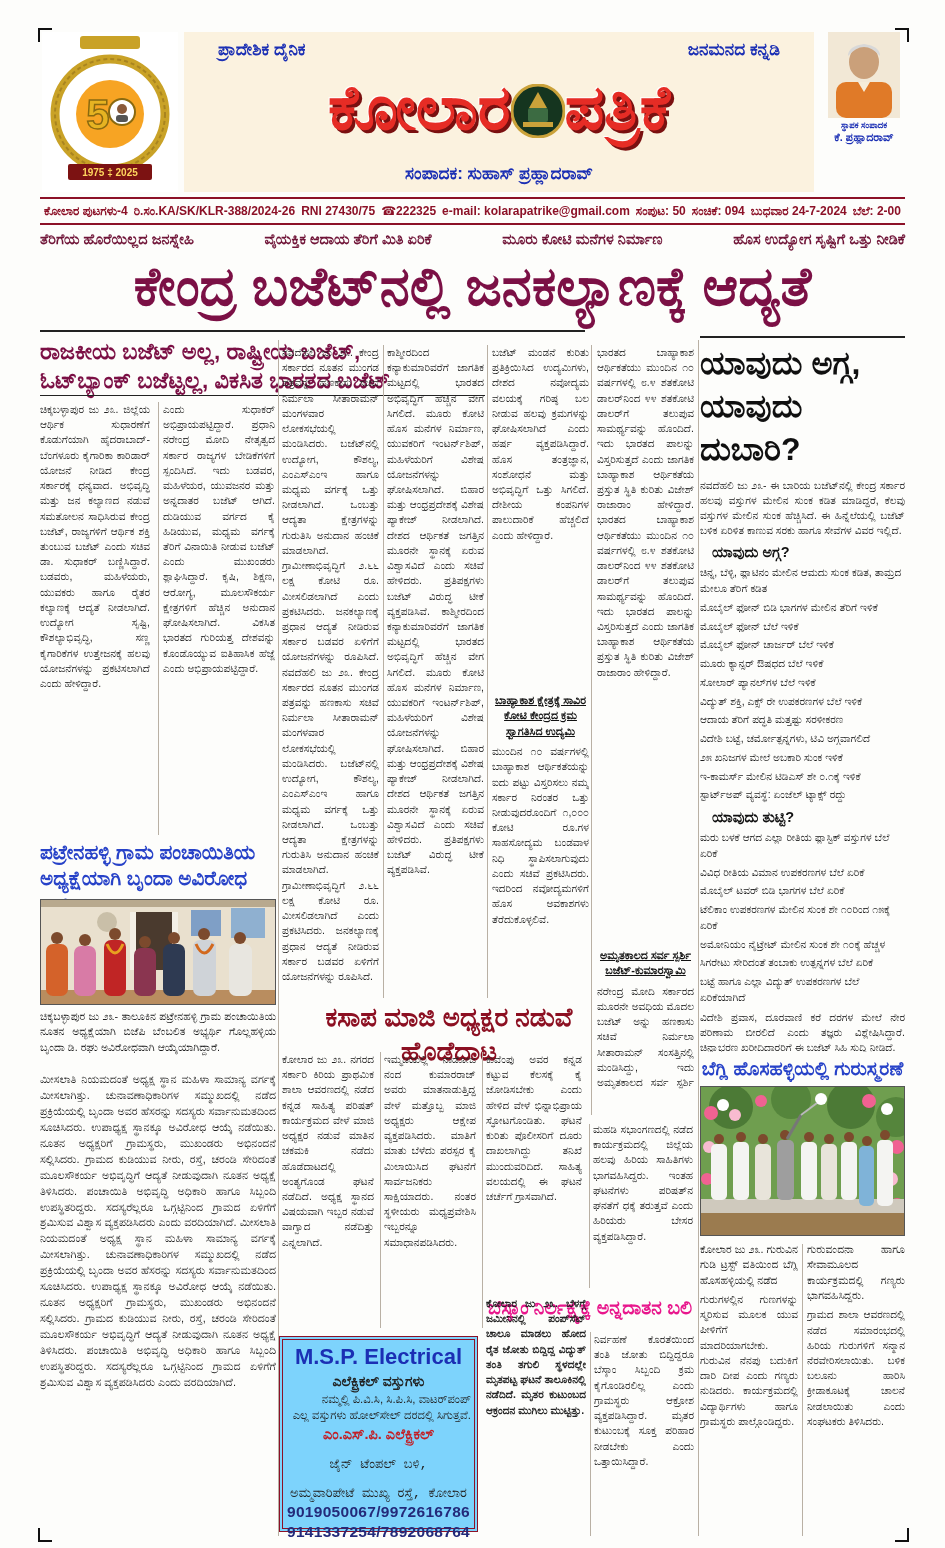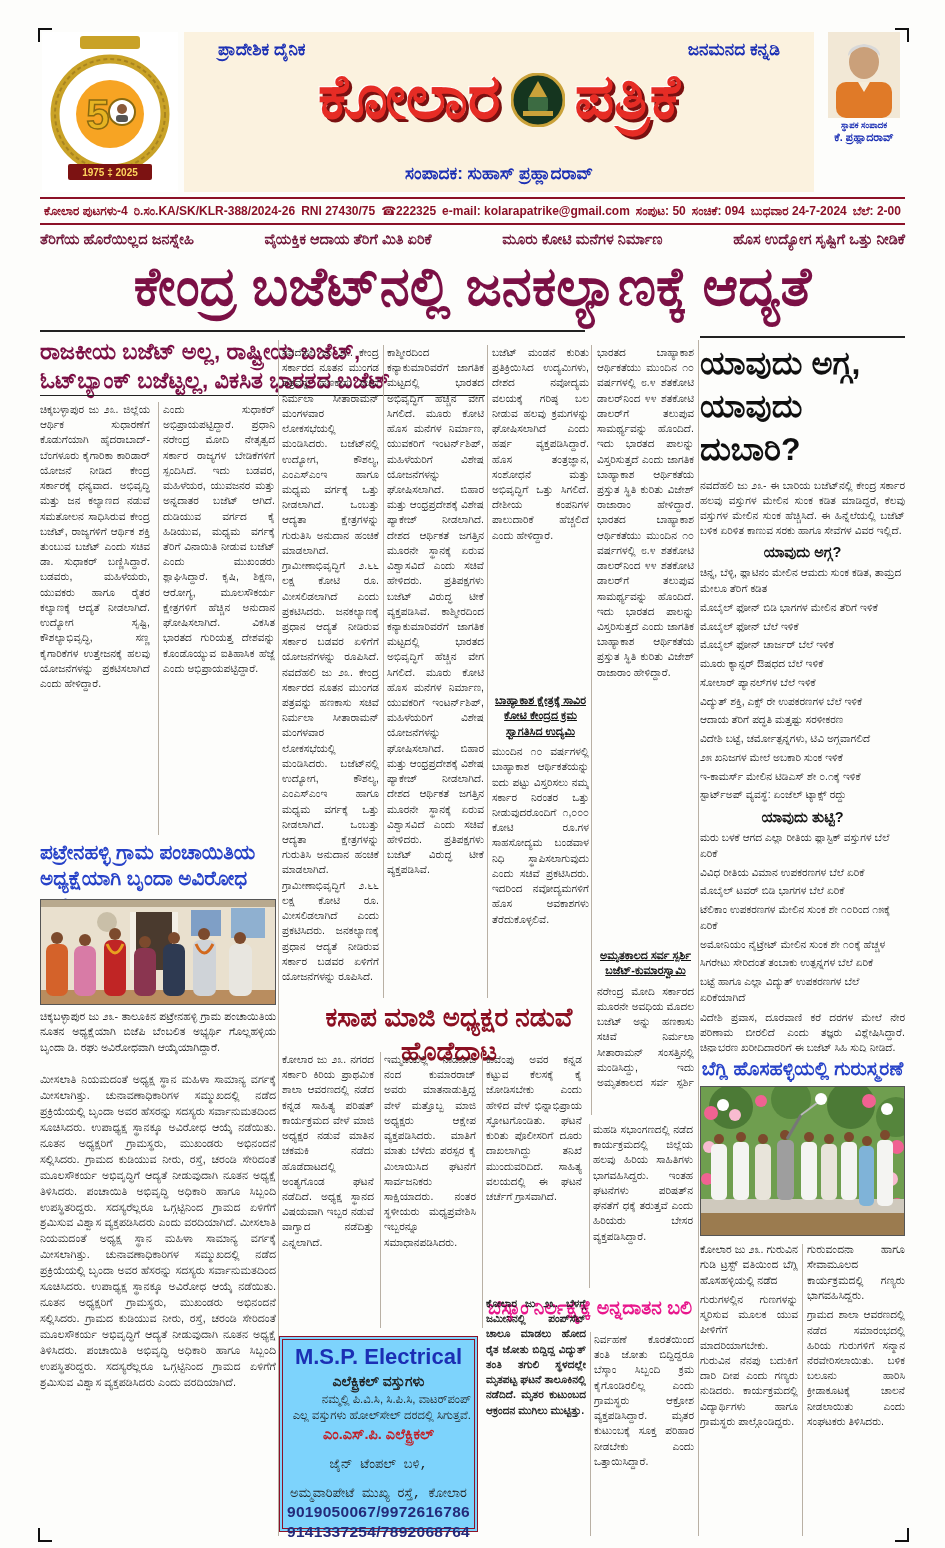--- a/index.html
+++ b/index.html
@@ -15,7 +15,7 @@
   .mast-center{left:184px;top:32px;width:630px;height:160px;background:#fbf2df;}
   .tagline-row{position:absolute;top:8px;left:34px;right:34px;display:flex;justify-content:space-between;
        font-weight:bold;font-size:17px;color:#1b2fb4;}
-  .title-row{position:absolute;top:34px;left:0;right:0;display:flex;justify-content:center;align-items:center;gap:10px;}
+  .title-row{position:absolute;top:45px;left:0;right:0;display:flex;justify-content:center;align-items:center;gap:0;}
   .mast-title{font-size:62px;font-weight:bold;color:#e62c25;line-height:1;
        text-shadow:3px 3px 0 #7a1010, -1px -1px 0 #ffffff;}
   .editor-line{position:absolute;bottom:8px;left:0;right:0;text-align:center;

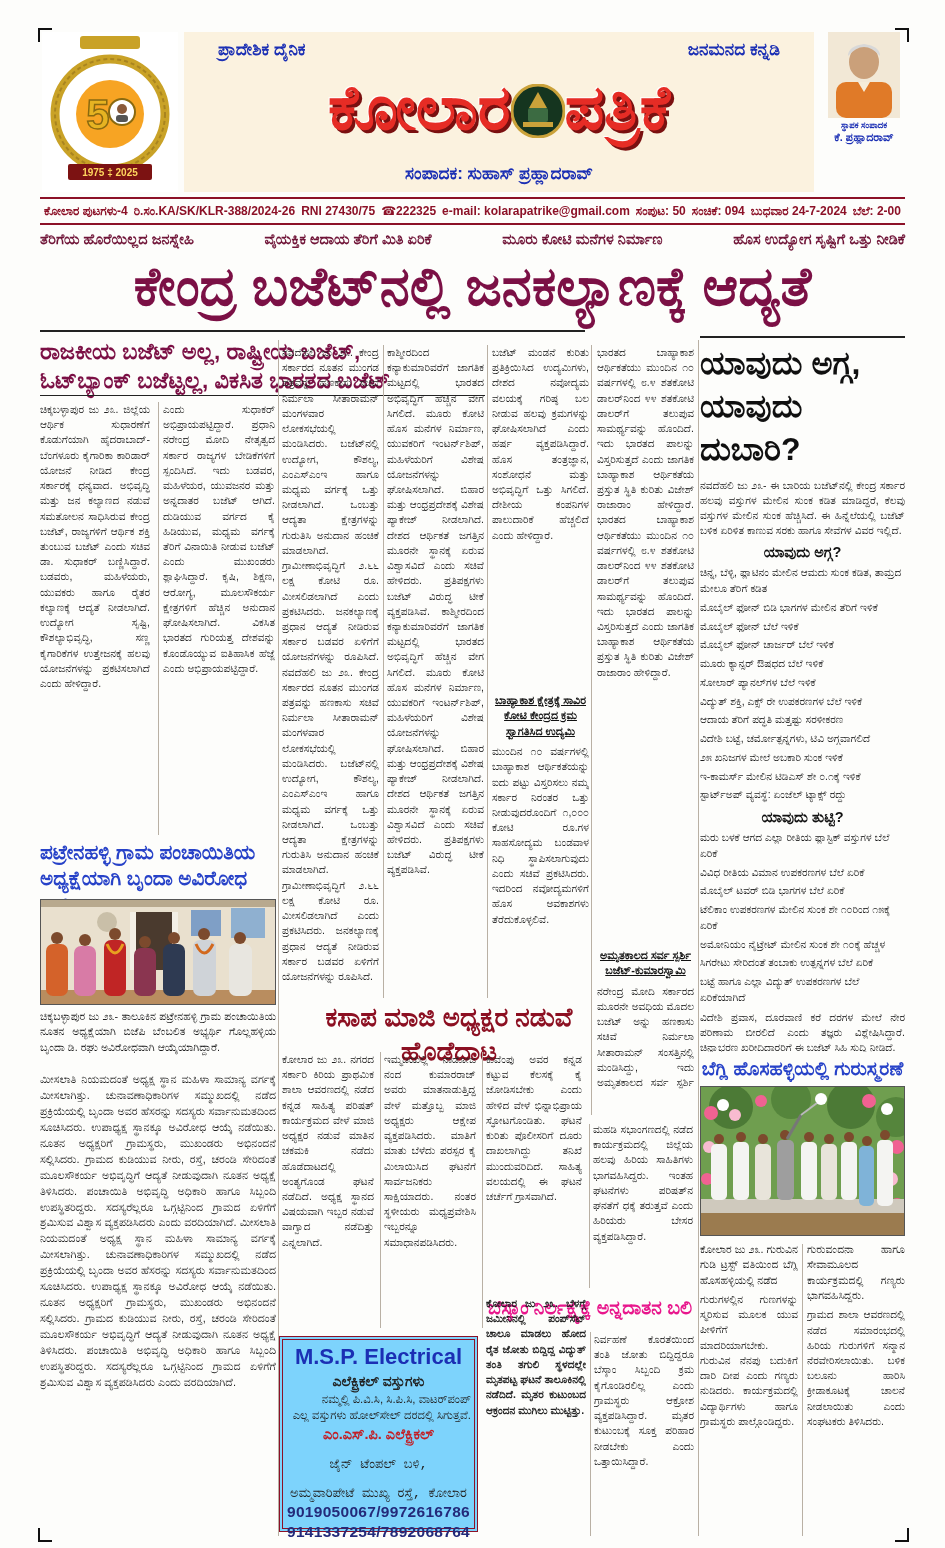--- a/index.html
+++ b/index.html
@@ -35,7 +35,7 @@
   .inline-subhead{font-weight:bold;text-align:center;text-decoration:underline;font-size:11px;
        line-height:1.4;margin:5px 0;color:#111;}
   .price-head{font-size:32px;font-weight:bold;color:#101010;line-height:1.35;}
-  .center-subhead{text-align:center;font-weight:bold;font-size:14.5px;margin:6px 12px 4px;color:#111;}
+  .center-subhead{font-weight:bold;font-size:14.5px;margin:6px 12px 4px;color:#111;}
   .price-item{font-size:10.5px;line-height:1.5;margin-bottom:3px;}
   .blue-head{font-weight:bold;color:#2742c8;line-height:1.32;}
   .photo-frame{border:1px solid #555;box-sizing:border-box;background:#ccc;}

